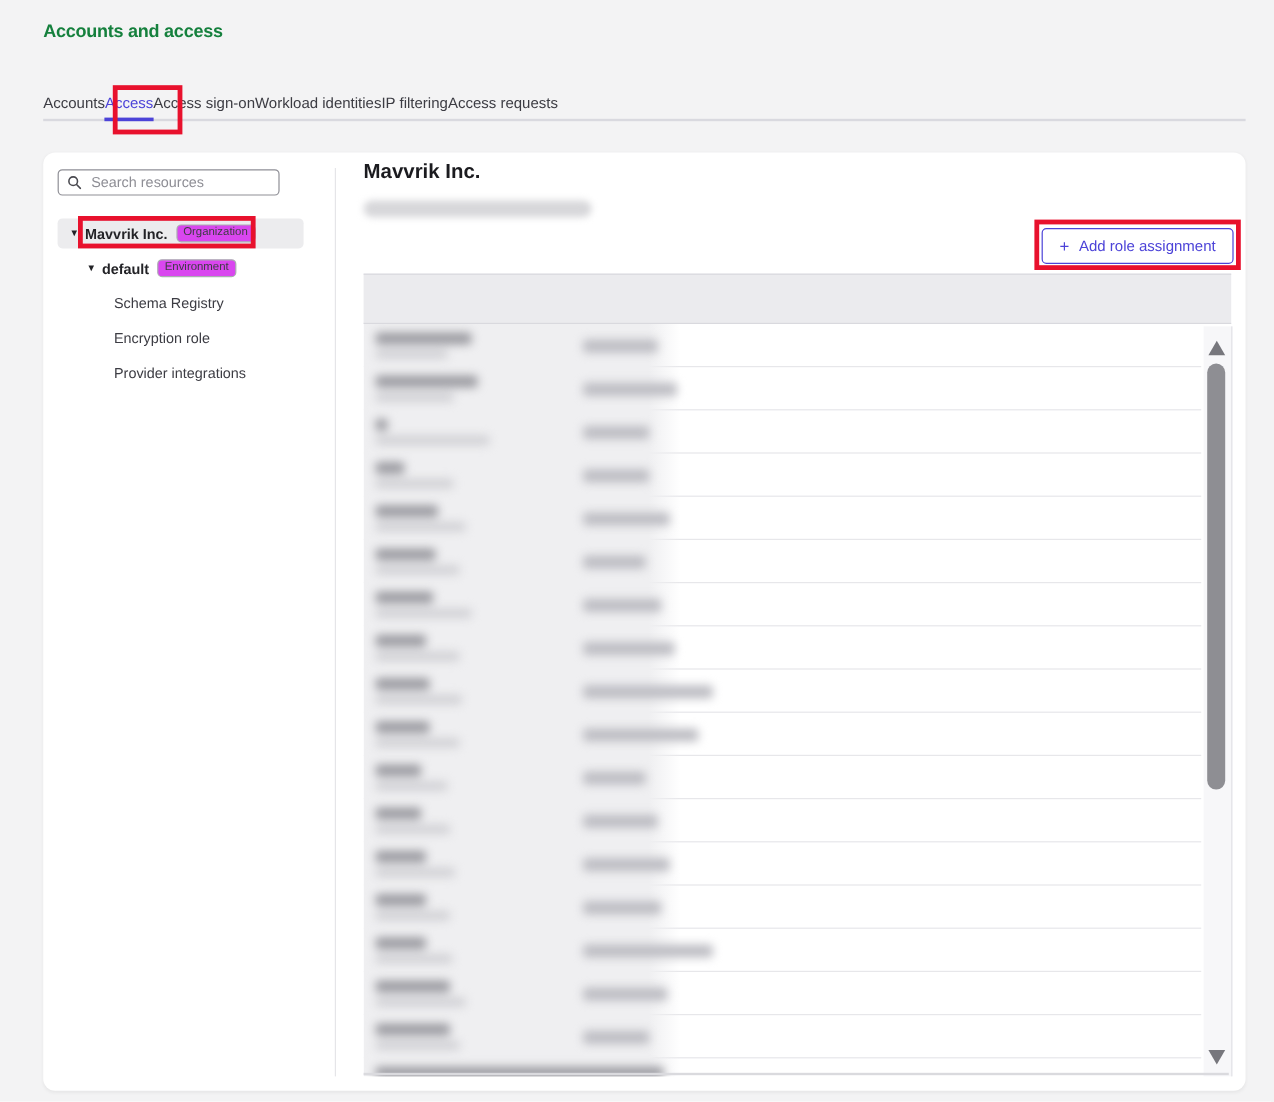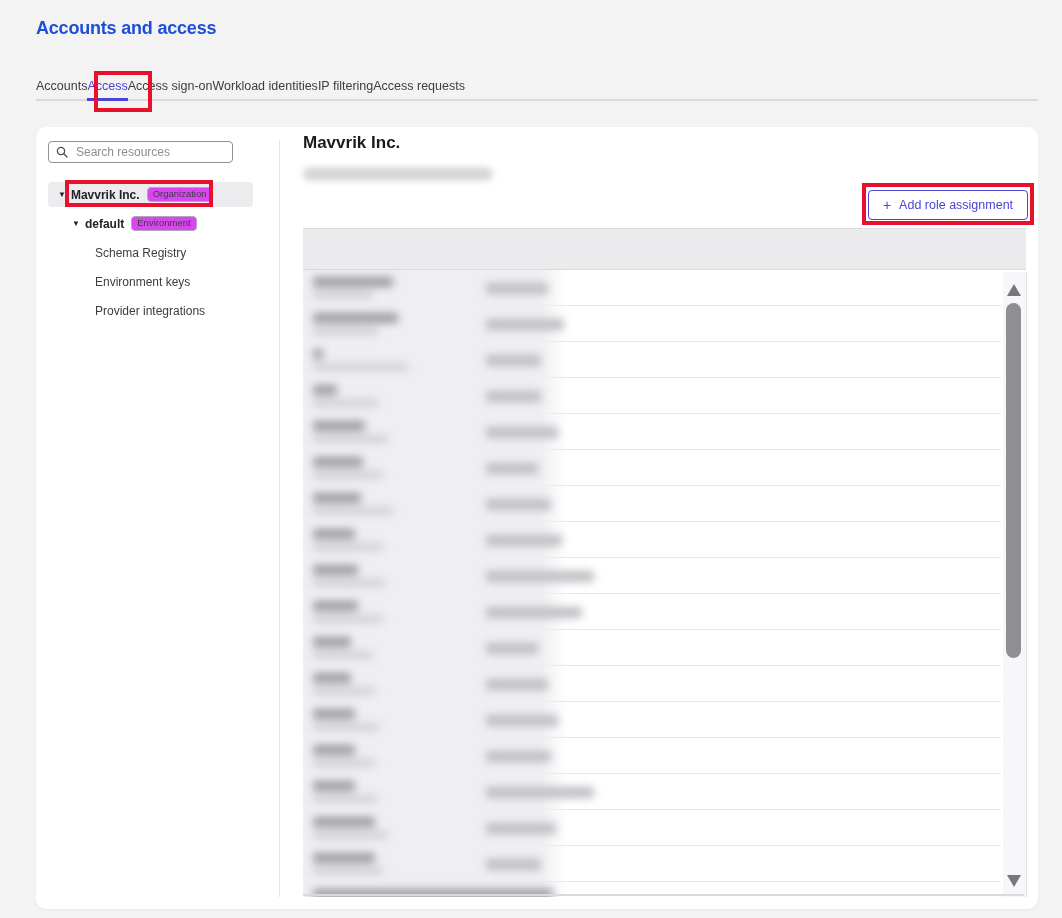--- a/index.html
+++ b/index.html
@@ -14,7 +14,7 @@
   
   .page-title{
     position:absolute;left:36px;top:18px;margin:0;
-    font-size:18px;font-weight:700;color:#1d4ed8;letter-spacing:-.2px;
+    font-size:15px;font-weight:700;color:#15803d;letter-spacing:-.2px;
   }
   .tabs{
     position:absolute;left:36px;top:80px;width:1002px;box-sizing:border-box;

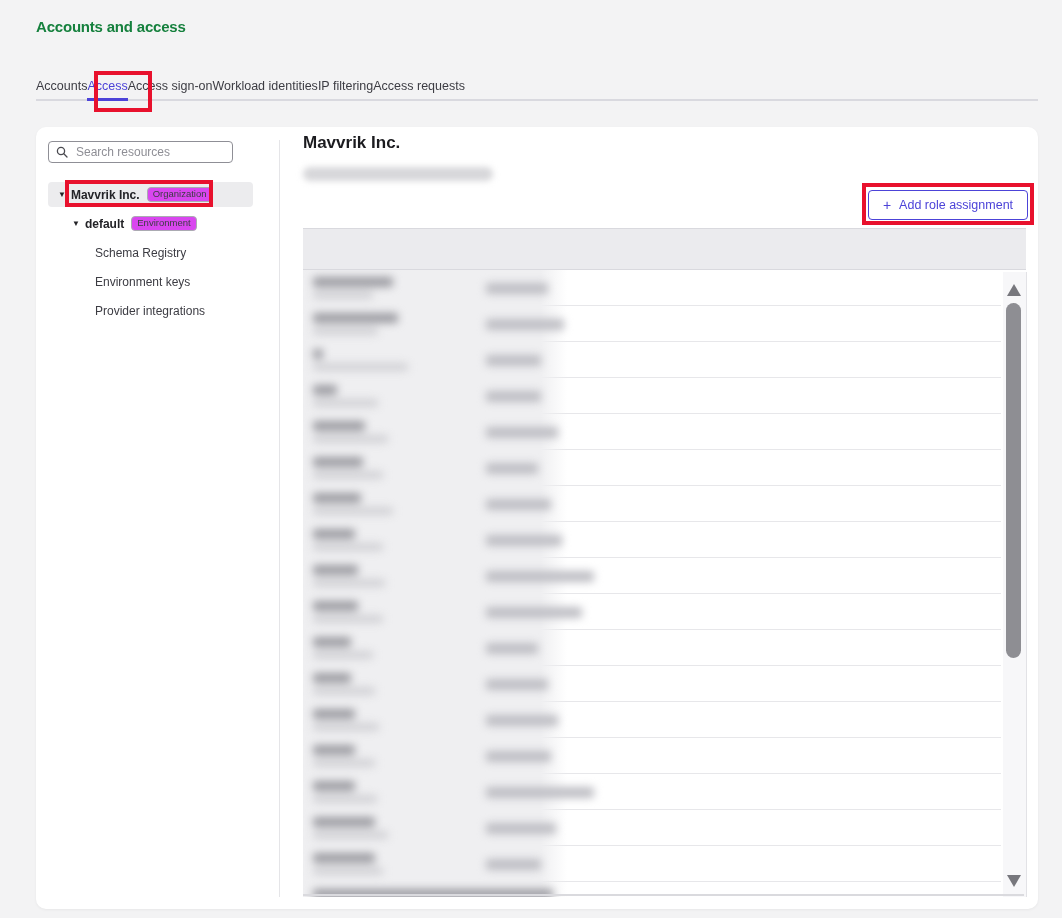--- a/index.html
+++ b/index.html
@@ -160,7 +160,7 @@
           <span class="tlabel">Schema Registry</span>
         </div>
         <div class="tree-row lvl3">
-          <span class="tlabel">Environment keys</span>
+          <span class="tlabel">Encryption role</span>
         </div>
         <div class="tree-row lvl3">
           <span class="tlabel">Provider integrations</span>

